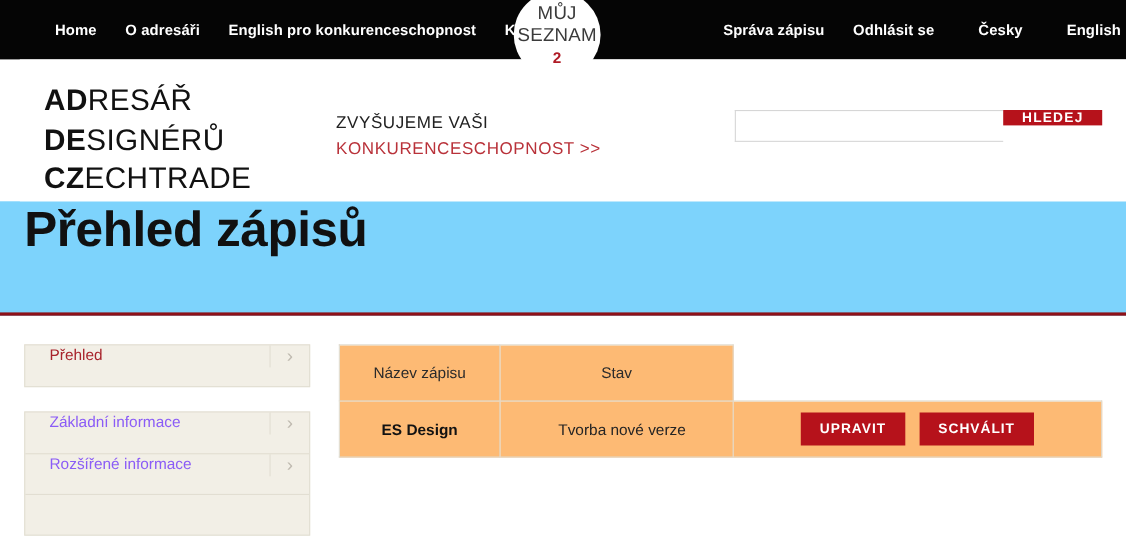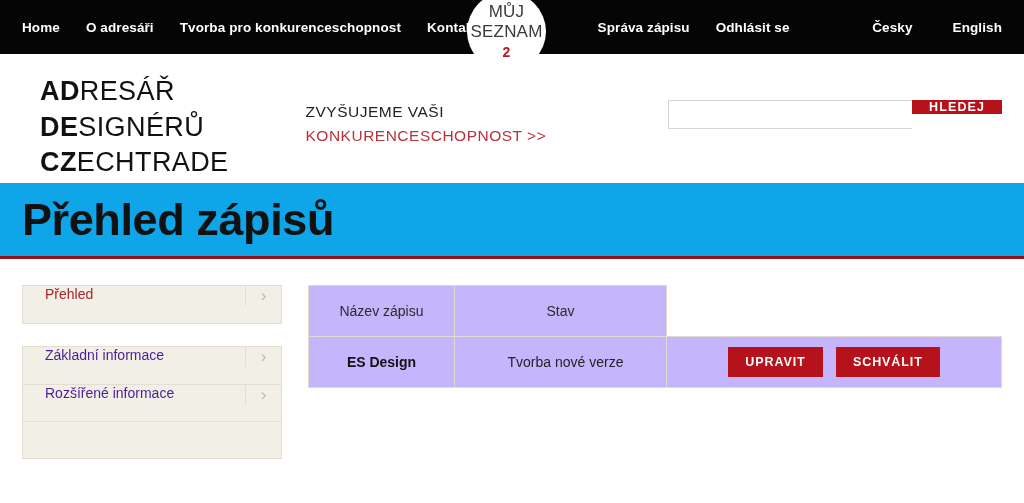--- a/index.html
+++ b/index.html
@@ -30,6 +30,7 @@
   .nav-group {
     display: flex;
     align-items: center;
+    margin-left: 28px;
   }
 
   .nav-link {

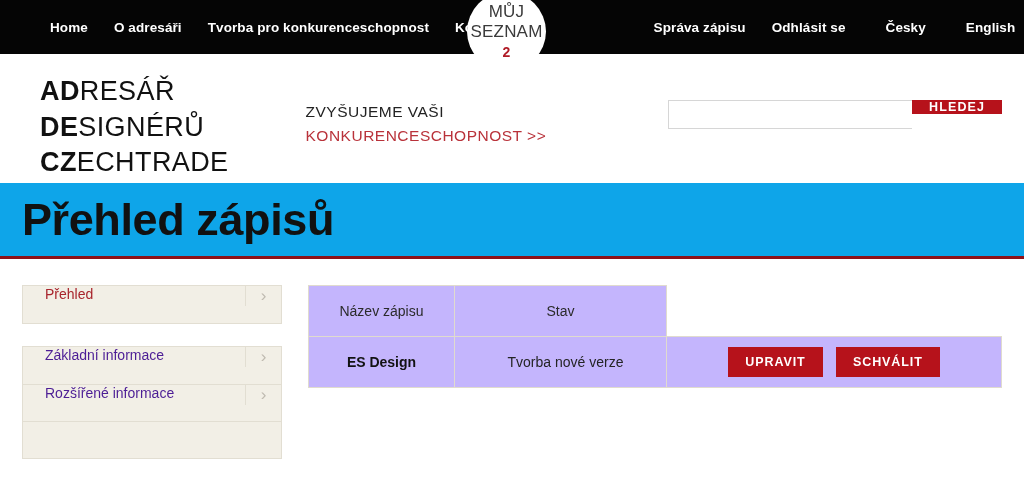--- a/index.html
+++ b/index.html
@@ -288,7 +288,7 @@
   <div class="nav-group">
     <a class="nav-link">Home</a>
     <a class="nav-link">O adresáři</a>
-    <a class="nav-link">Tvorba pro konkurenceschopnost</a>
+    <a class="nav-link">English pro konkurenceschopnost</a>
     <a class="nav-link">Kontakty</a>
   </div>
 

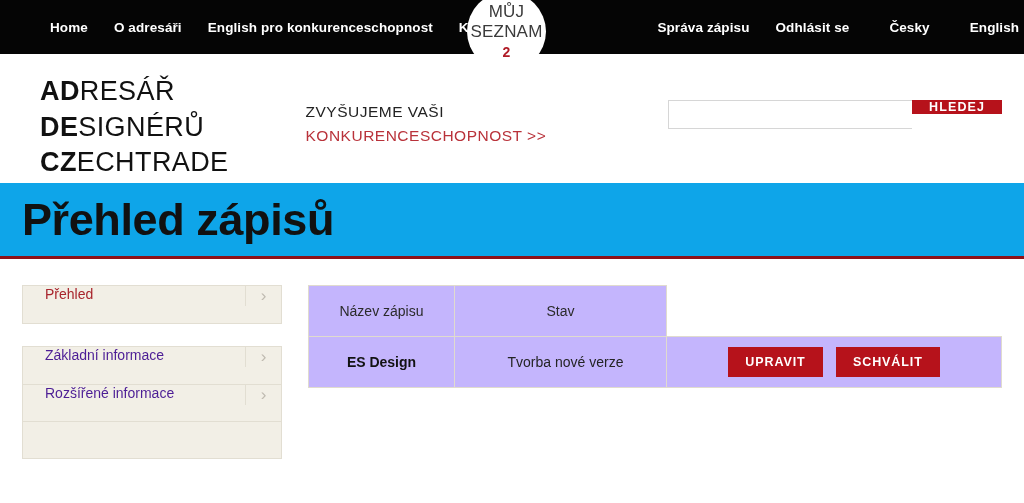--- a/index.html
+++ b/index.html
@@ -155,11 +155,11 @@
 
   
   .title-band {
-    background: #0ea5e9;
+    background: #7dd3fc;
     border-bottom: 3px solid #8e1118;
-    height: 76px;
-    display: flex;
-    align-items: center;
+    height: 104px;
+    display: flex;
+    align-items: flex-start;
     padding: 0 22px;
   }
   .page-title {

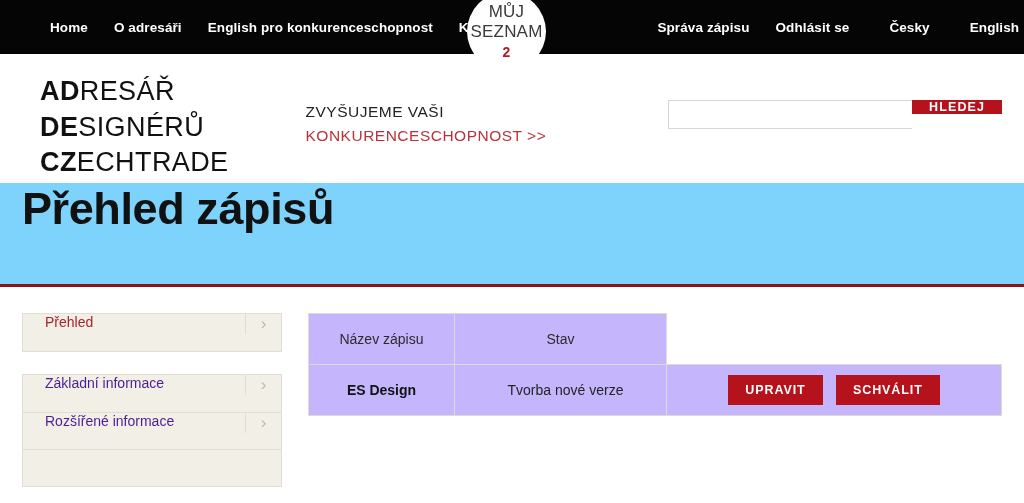--- a/index.html
+++ b/index.html
@@ -229,7 +229,7 @@
   .rec-table th,
   .rec-table td {
     border: 1px solid #e0dbce;
-    background: #c4b5fd;
+    background: #fdba74;
     height: 51px;
     padding: 0 10px;
     font-weight: normal;

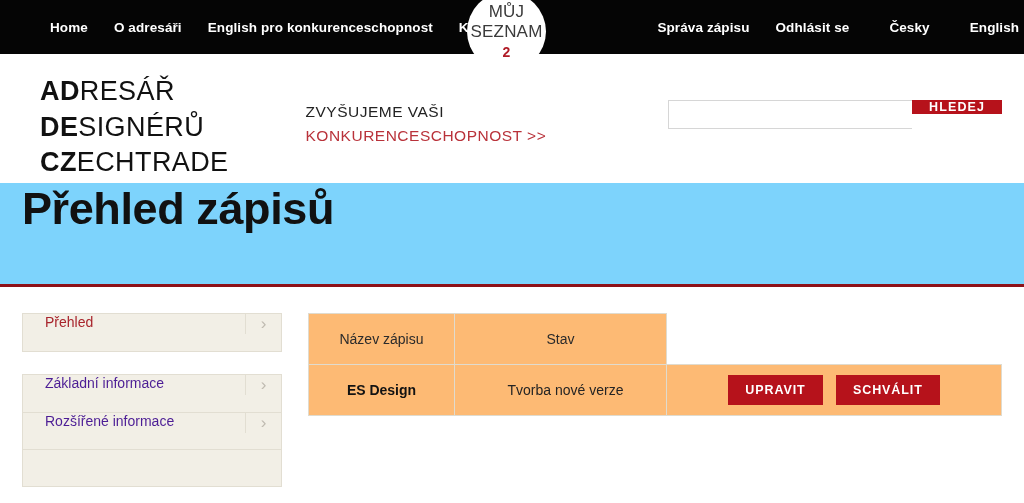--- a/index.html
+++ b/index.html
@@ -201,7 +201,7 @@
     align-items: center;
     padding-left: 22px;
     font-size: 14px;
-    color: #4c1d95;
+    color: #8b5cf6;
     font-family: "Liberation Sans", sans-serif;
   }
   .side-item.active .side-label { color: #a8242c; }

